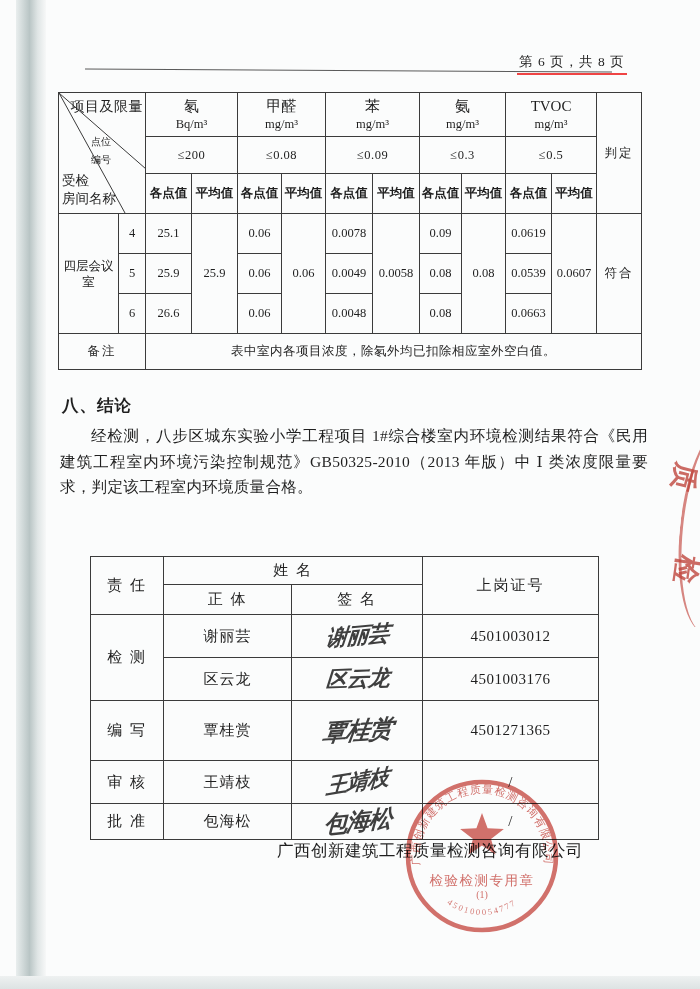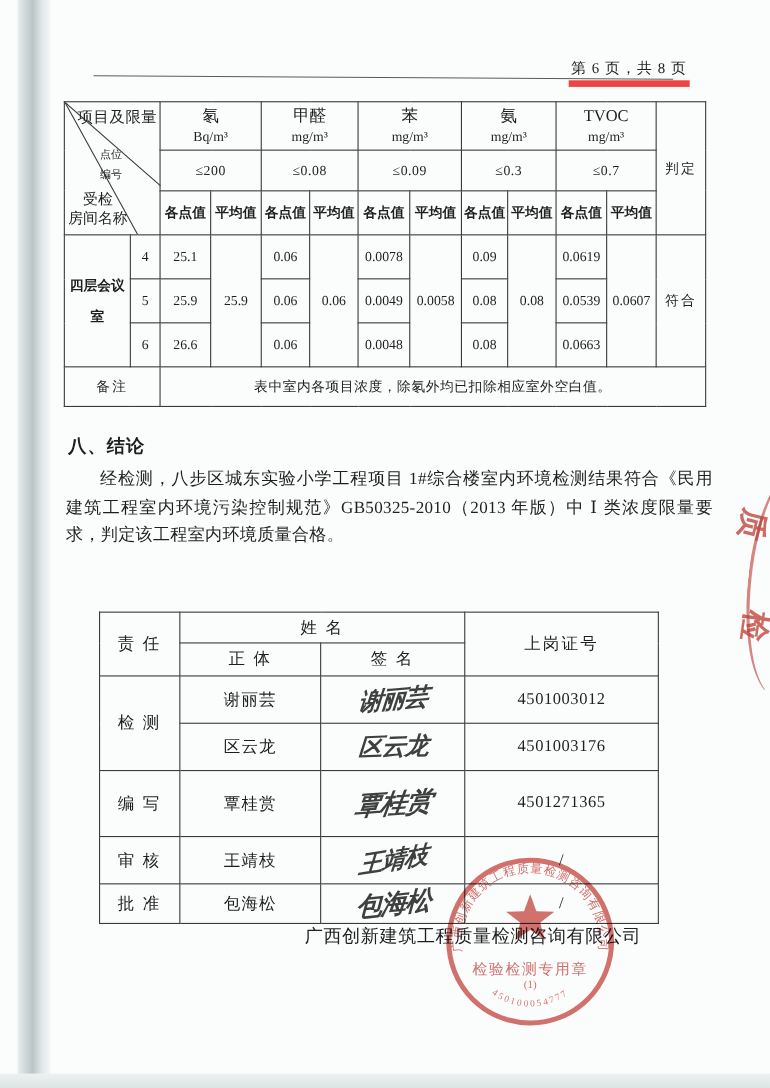--- a/index.html
+++ b/index.html
@@ -30,7 +30,7 @@
   }
   .page-info{
     position:absolute;left:517px;top:53px;font-size:13.5px;letter-spacing:1px;
-    padding:0 2px 2px 2px;border-bottom:6px solid #ef4444;
+    padding:0 2px 2px 2px;border-bottom:2px solid #ef4444;
   }
 
   

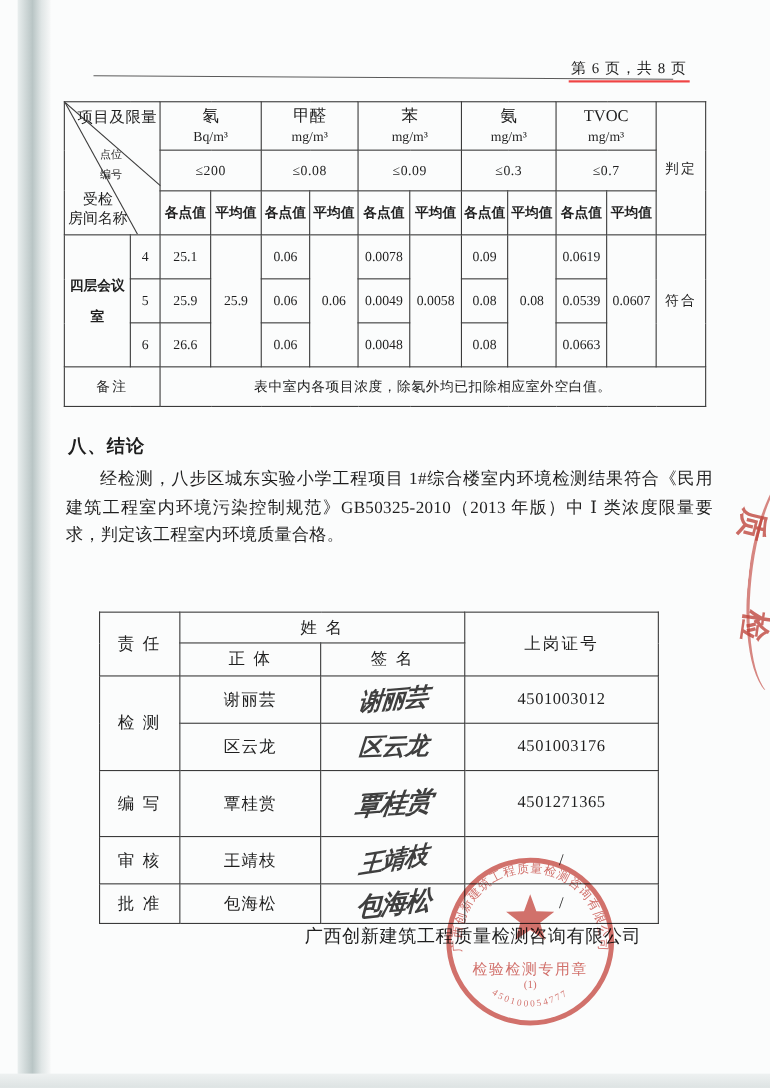--- a/index.html
+++ b/index.html
@@ -160,7 +160,7 @@
       <td colspan="2" class="limit">≤0.08</td>
       <td colspan="2" class="limit">≤0.09</td>
       <td colspan="2" class="limit">≤0.3</td>
-      <td colspan="2" class="limit">≤0.7</td>
+      <td colspan="2" class="limit">≤0.5</td>
     </tr>
     <tr style="height:40px">
       <td class="subhead">各点值</td>

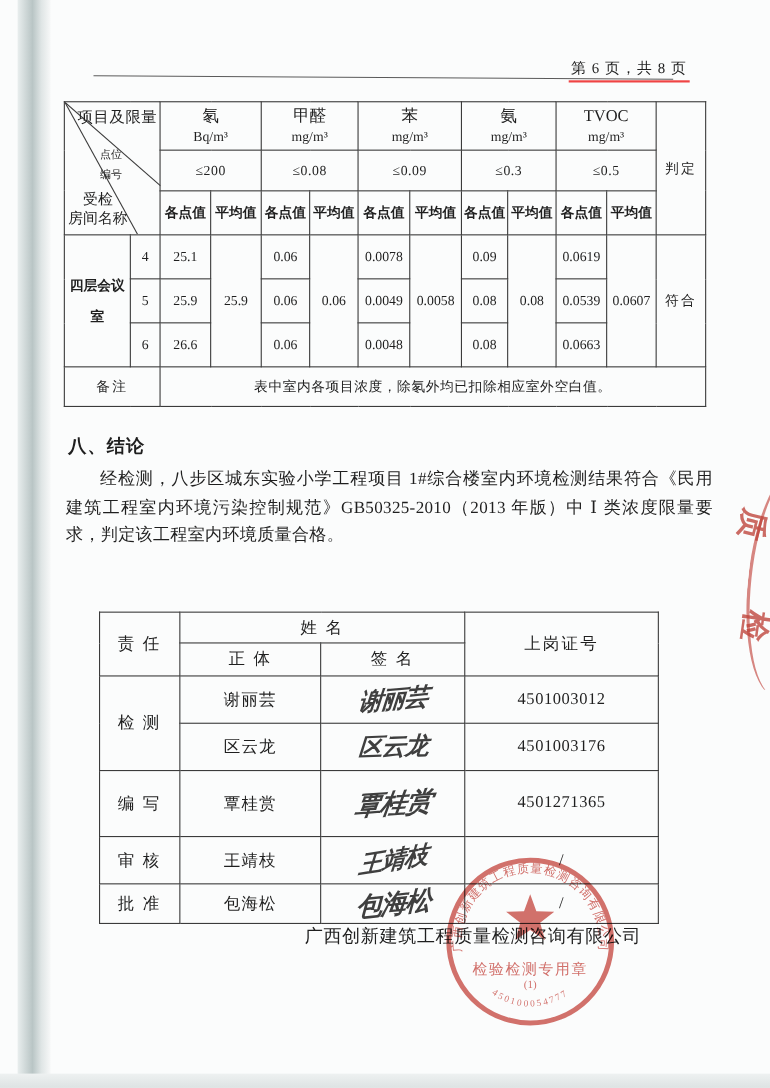--- a/index.html
+++ b/index.html
@@ -50,7 +50,7 @@
   .corner svg{position:absolute;inset:0;}
   .diag-top{position:absolute;top:5px;right:2px;font-size:14px;letter-spacing:.5px;}
   .diag-mid{position:absolute;top:40px;left:32px;font-size:10px;line-height:18px;white-space:pre-line;text-align:left;}
-  .diag-bottom{position:absolute;bottom:5px;left:3px;font-size:13.5px;line-height:18px;white-space:pre-line;text-align:center;}
+  .diag-bottom{position:absolute;bottom:5px;left:3px;font-size:13.5px;line-height:18px;white-space:pre-line;text-align:left;}
   .remark-label{font-size:15px;letter-spacing:2px;}
   .remark-text{font-size:15px;letter-spacing:.5px;}
 

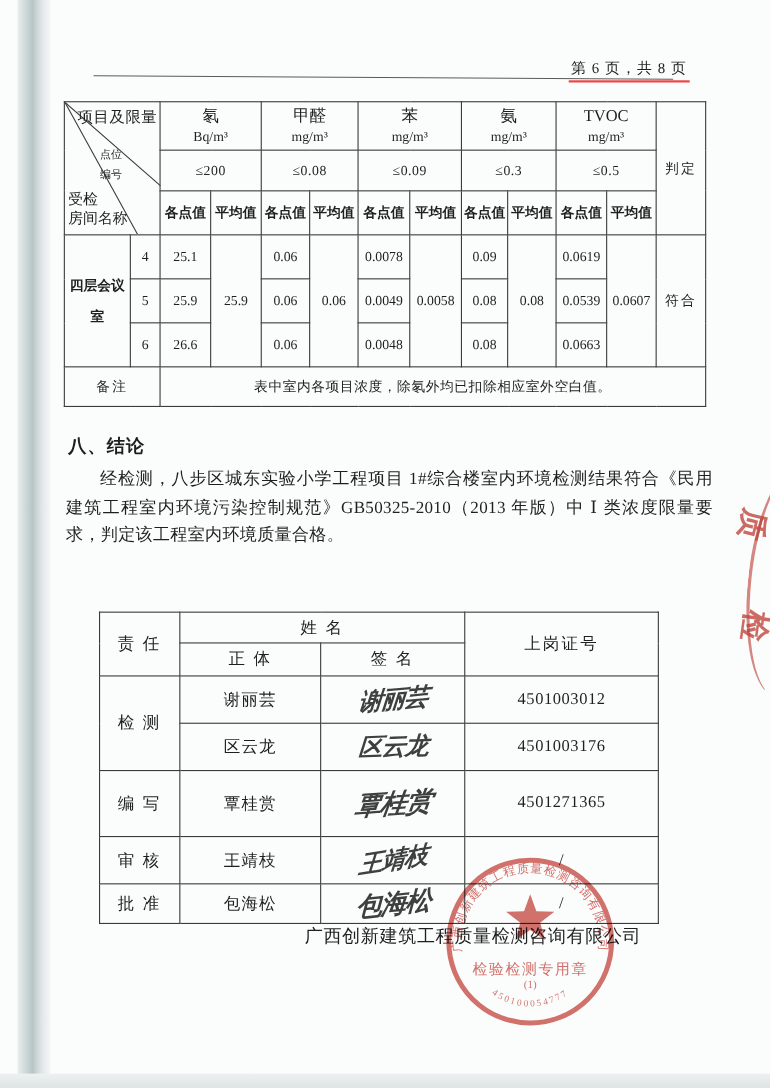--- a/index.html
+++ b/index.html
@@ -43,7 +43,7 @@
   .pol-unit{font-size:12.5px;line-height:16px;display:block;}
   .limit{font-size:16px;letter-spacing:.5px;}
   .subhead{font-size:11.5px;font-weight:bold;}
-  .room-cell{font-size:15px;line-height:28px;padding:0 4px;font-weight:bold;}
+  .room-cell{font-size:15px;line-height:16px;padding:0 4px;}
   .ptno{font-size:15px;}
   .judge{font-size:15.5px;letter-spacing:2px;}
   .corner{position:relative;height:120px;padding:0;}

